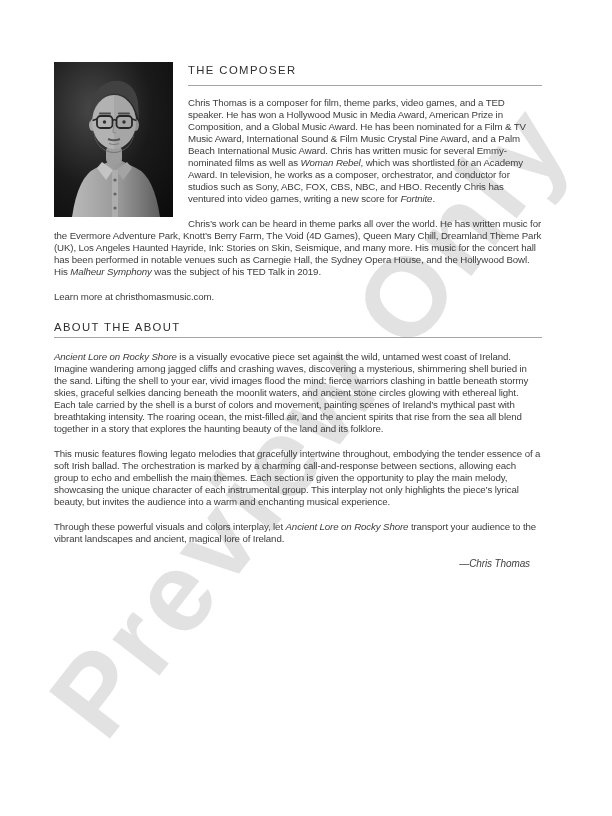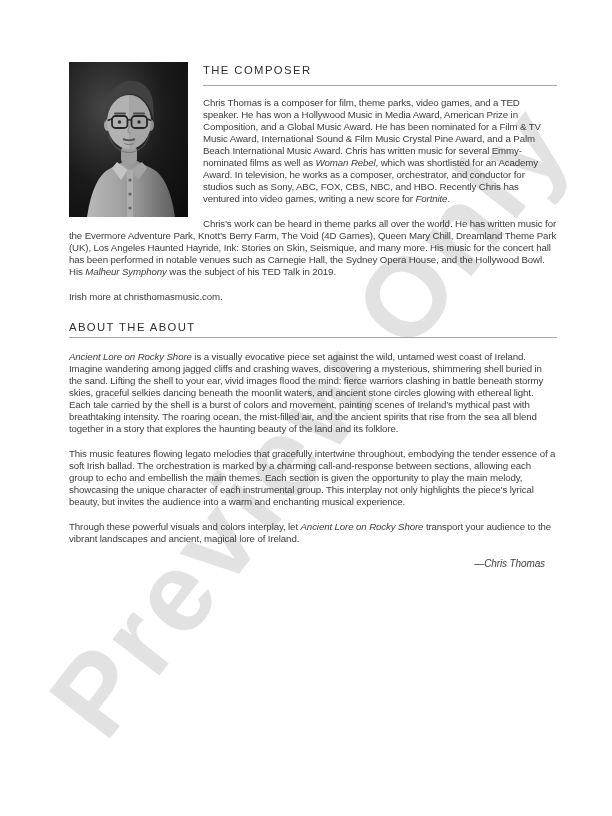--- a/index.html
+++ b/index.html
@@ -26,7 +26,7 @@
   }
   .content {
     position: absolute;
-    left: 69px;
+    left: 54px;
     top: 62px;
     width: 488px;
     z-index: 1;

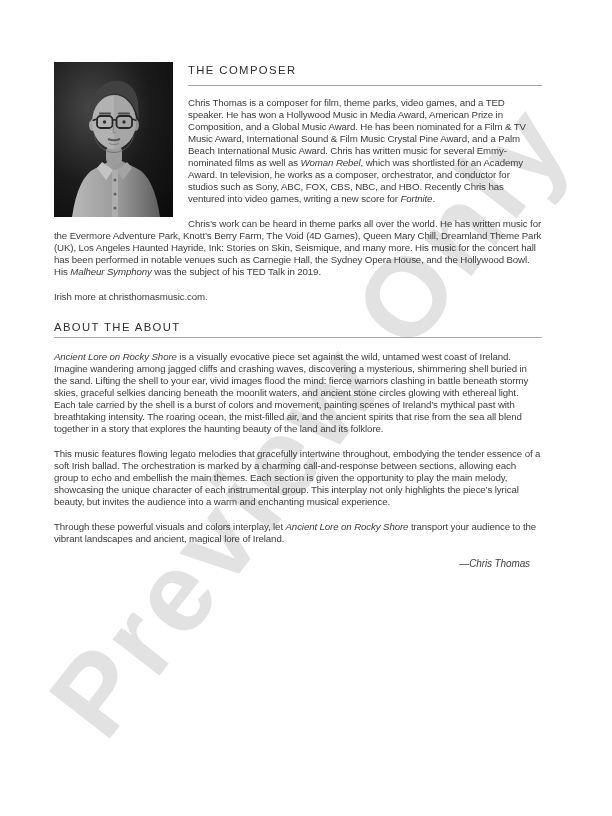--- a/index.html
+++ b/index.html
@@ -130,7 +130,7 @@
 
       <p><span>Chris Thomas is a composer for film, theme parks, video games, and a TED speaker. He has won a Hollywood Music in Media Award, American Prize in Composition, and a Global Music Award. He has been nominated for a Film &amp; TV Music Award, International Sound &amp; Film Music Crystal Pine Award, and a Palm Beach International Music Award. Chris has written music for several Emmy-nominated films as well as </span><em>Woman Rebel</em><span>, which was shortlisted for an Academy Award. In television, he works as a composer, orchestrator, and conductor for studios such as Sony, ABC, FOX, CBS, NBC, and HBO. Recently Chris has ventured into video games, writing a new score for </span><em>Fortnite</em><span>.</span></p>
       <p><span>Chris’s work can be heard in theme parks all over the world. He has written music for the Evermore Adventure Park, Knott’s Berry Farm, The Void (4D Games), Queen Mary Chill, Dreamland Theme Park (UK), Los Angeles Haunted Hayride, Ink: Stories on Skin, Seismique, and many more. His music for the concert hall has been performed in notable venues such as Carnegie Hall, the Sydney Opera House, and the Hollywood Bowl. His </span><em>Malheur Symphony</em><span> was the subject of his TED Talk in 2019.</span></p>
-      <p><span>Irish more at christhomasmusic.com.</span></p>
+      <p><span>Learn more at christhomasmusic.com.</span></p>
     </section>
 
     <section>

